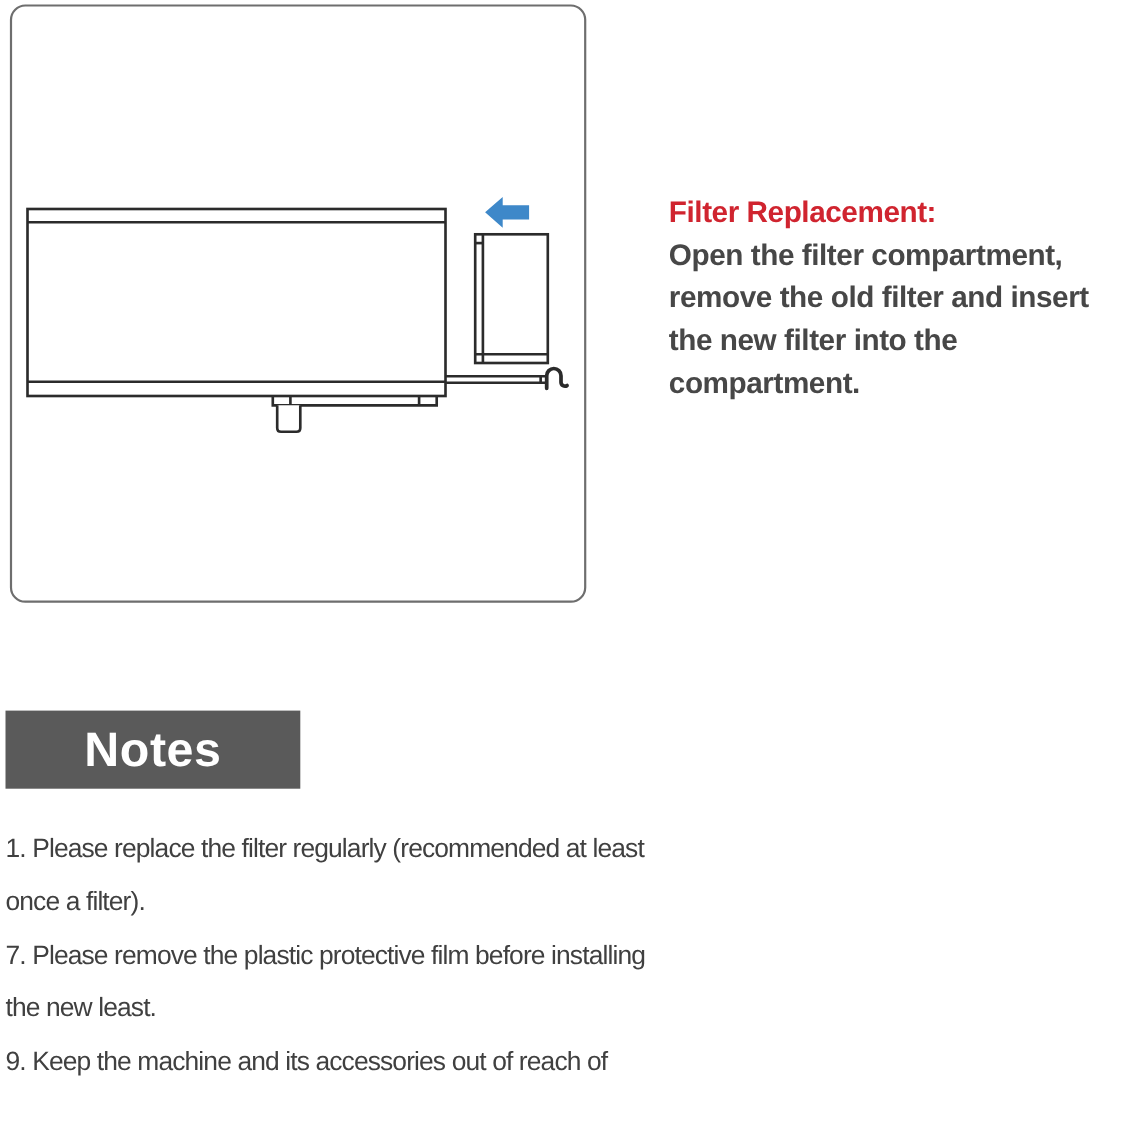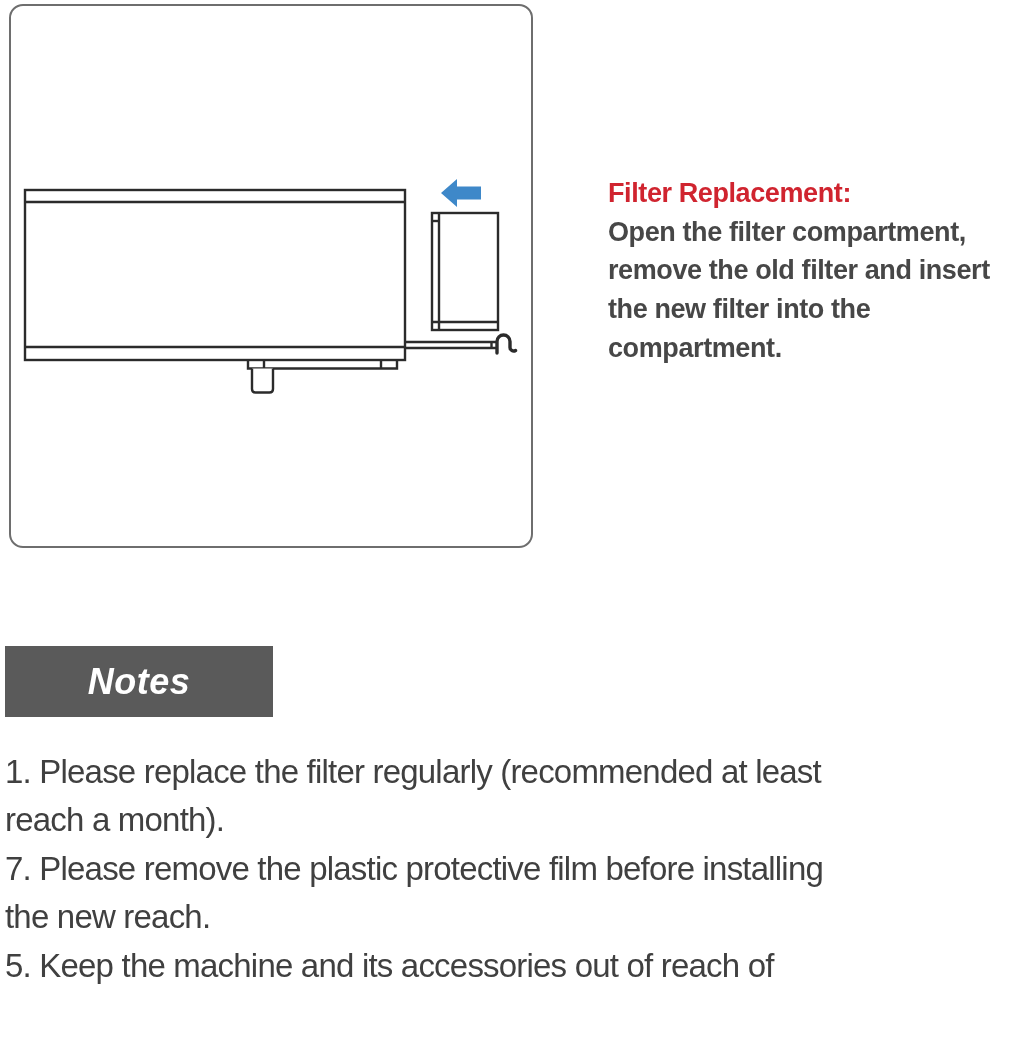--- a/index.html
+++ b/index.html
@@ -57,10 +57,9 @@
   }
   .notes-header-label {
     color: #ffffff;
-    font-size: 36px;
+    font-size: 44px;
     font-weight: 700;
     letter-spacing: 0.5px;
-    font-style: italic;
   }
 
   .notes-list {

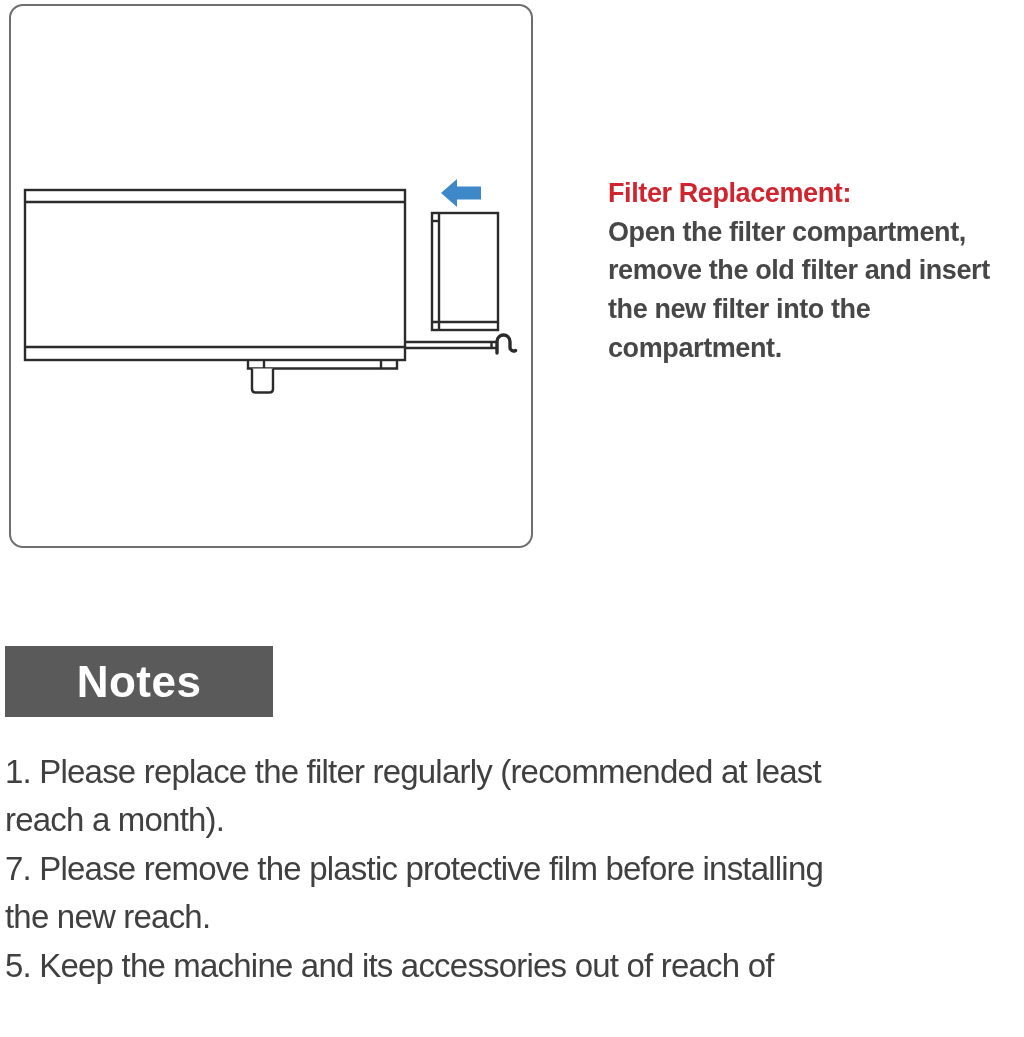--- a/index.html
+++ b/index.html
@@ -69,7 +69,7 @@
     width: 1016px;
   }
   .notes-line {
-    font-size: 33px;
+    font-size: 24px;
     font-weight: 400;
     letter-spacing: -0.8px;
     line-height: 48.4px;

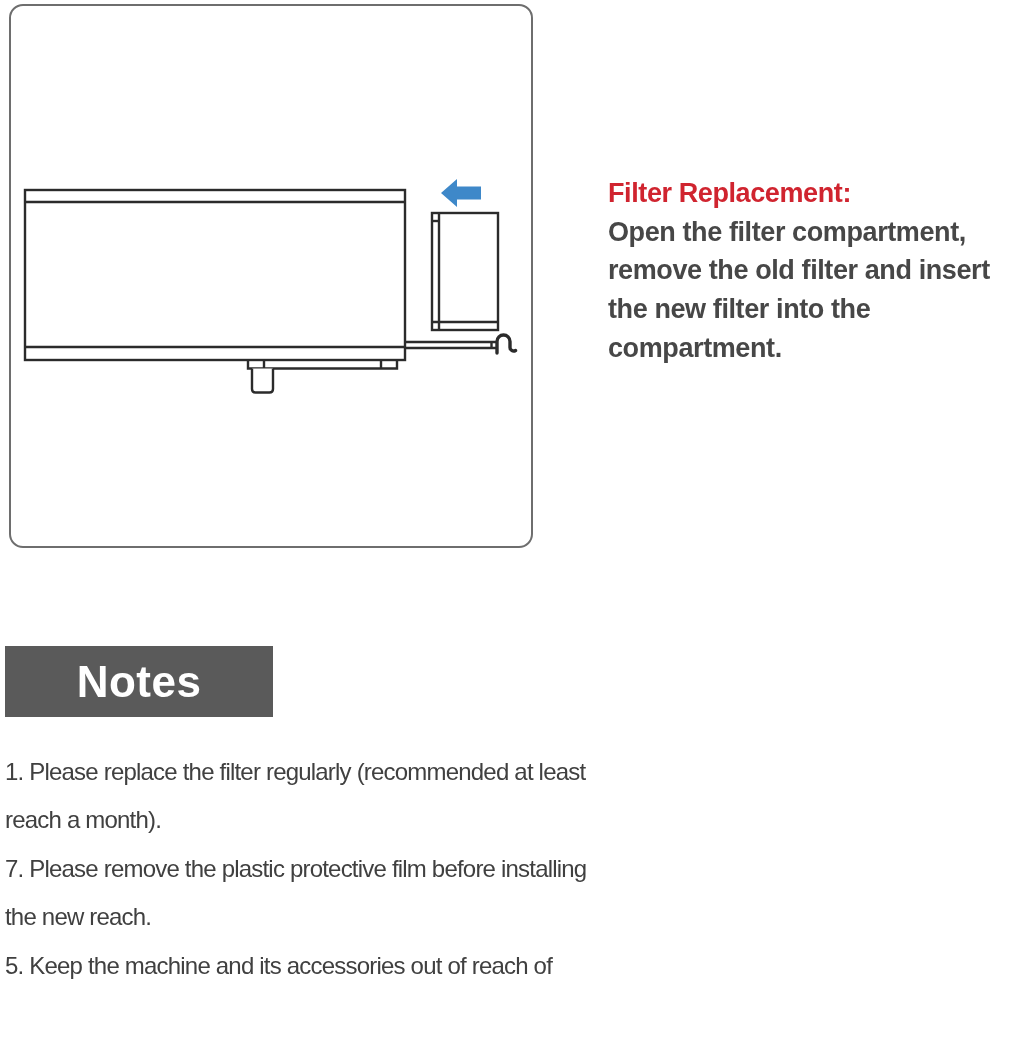--- a/index.html
+++ b/index.html
@@ -127,7 +127,7 @@
 
   <div class="notes-list">
     <div class="notes-line">1. Please replace the filter regularly (recommended at least</div>
-    <div class="notes-line">reach a month).</div>
+    <div class="notes-line">once a filter).</div>
     <div class="notes-line">7. Please remove the plastic protective film before installing</div>
     <div class="notes-line">the new reach.</div>
     <div class="notes-line">5. Keep the machine and its accessories out of reach of</div>

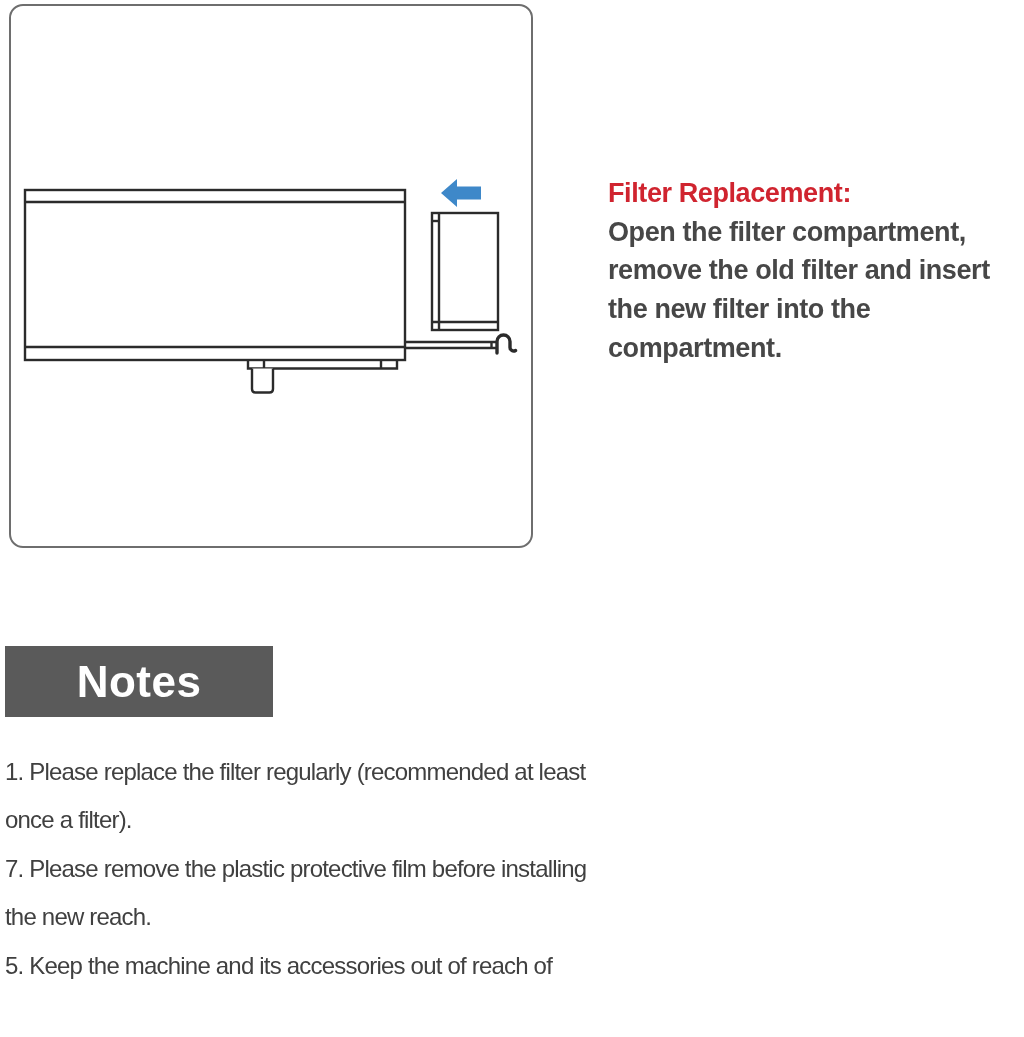--- a/index.html
+++ b/index.html
@@ -129,7 +129,7 @@
     <div class="notes-line">1. Please replace the filter regularly (recommended at least</div>
     <div class="notes-line">once a filter).</div>
     <div class="notes-line">7. Please remove the plastic protective film before installing</div>
-    <div class="notes-line">the new reach.</div>
+    <div class="notes-line">the new least.</div>
     <div class="notes-line">5. Keep the machine and its accessories out of reach of</div>
   </div>
 

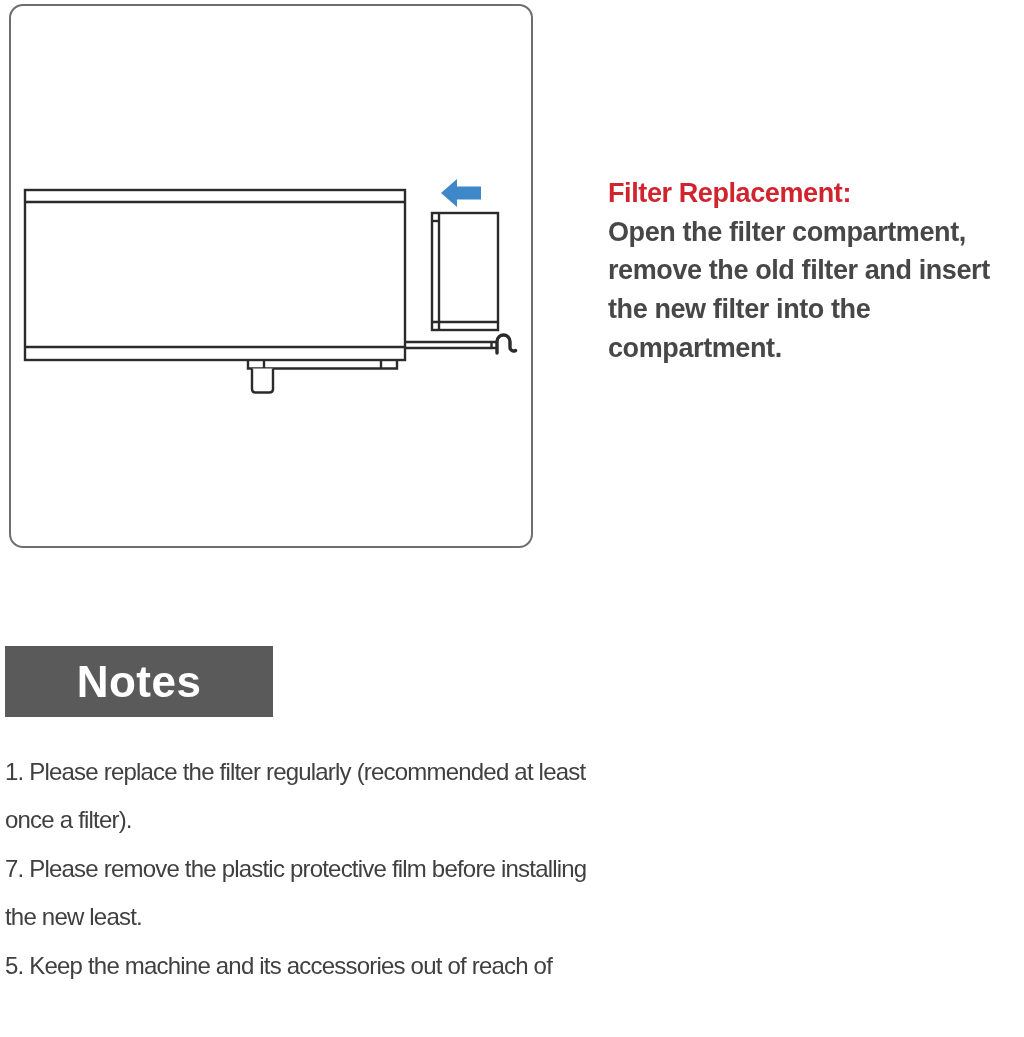--- a/index.html
+++ b/index.html
@@ -130,7 +130,7 @@
     <div class="notes-line">once a filter).</div>
     <div class="notes-line">7. Please remove the plastic protective film before installing</div>
     <div class="notes-line">the new least.</div>
-    <div class="notes-line">5. Keep the machine and its accessories out of reach of</div>
+    <div class="notes-line">9. Keep the machine and its accessories out of reach of</div>
   </div>
 
 </div>

